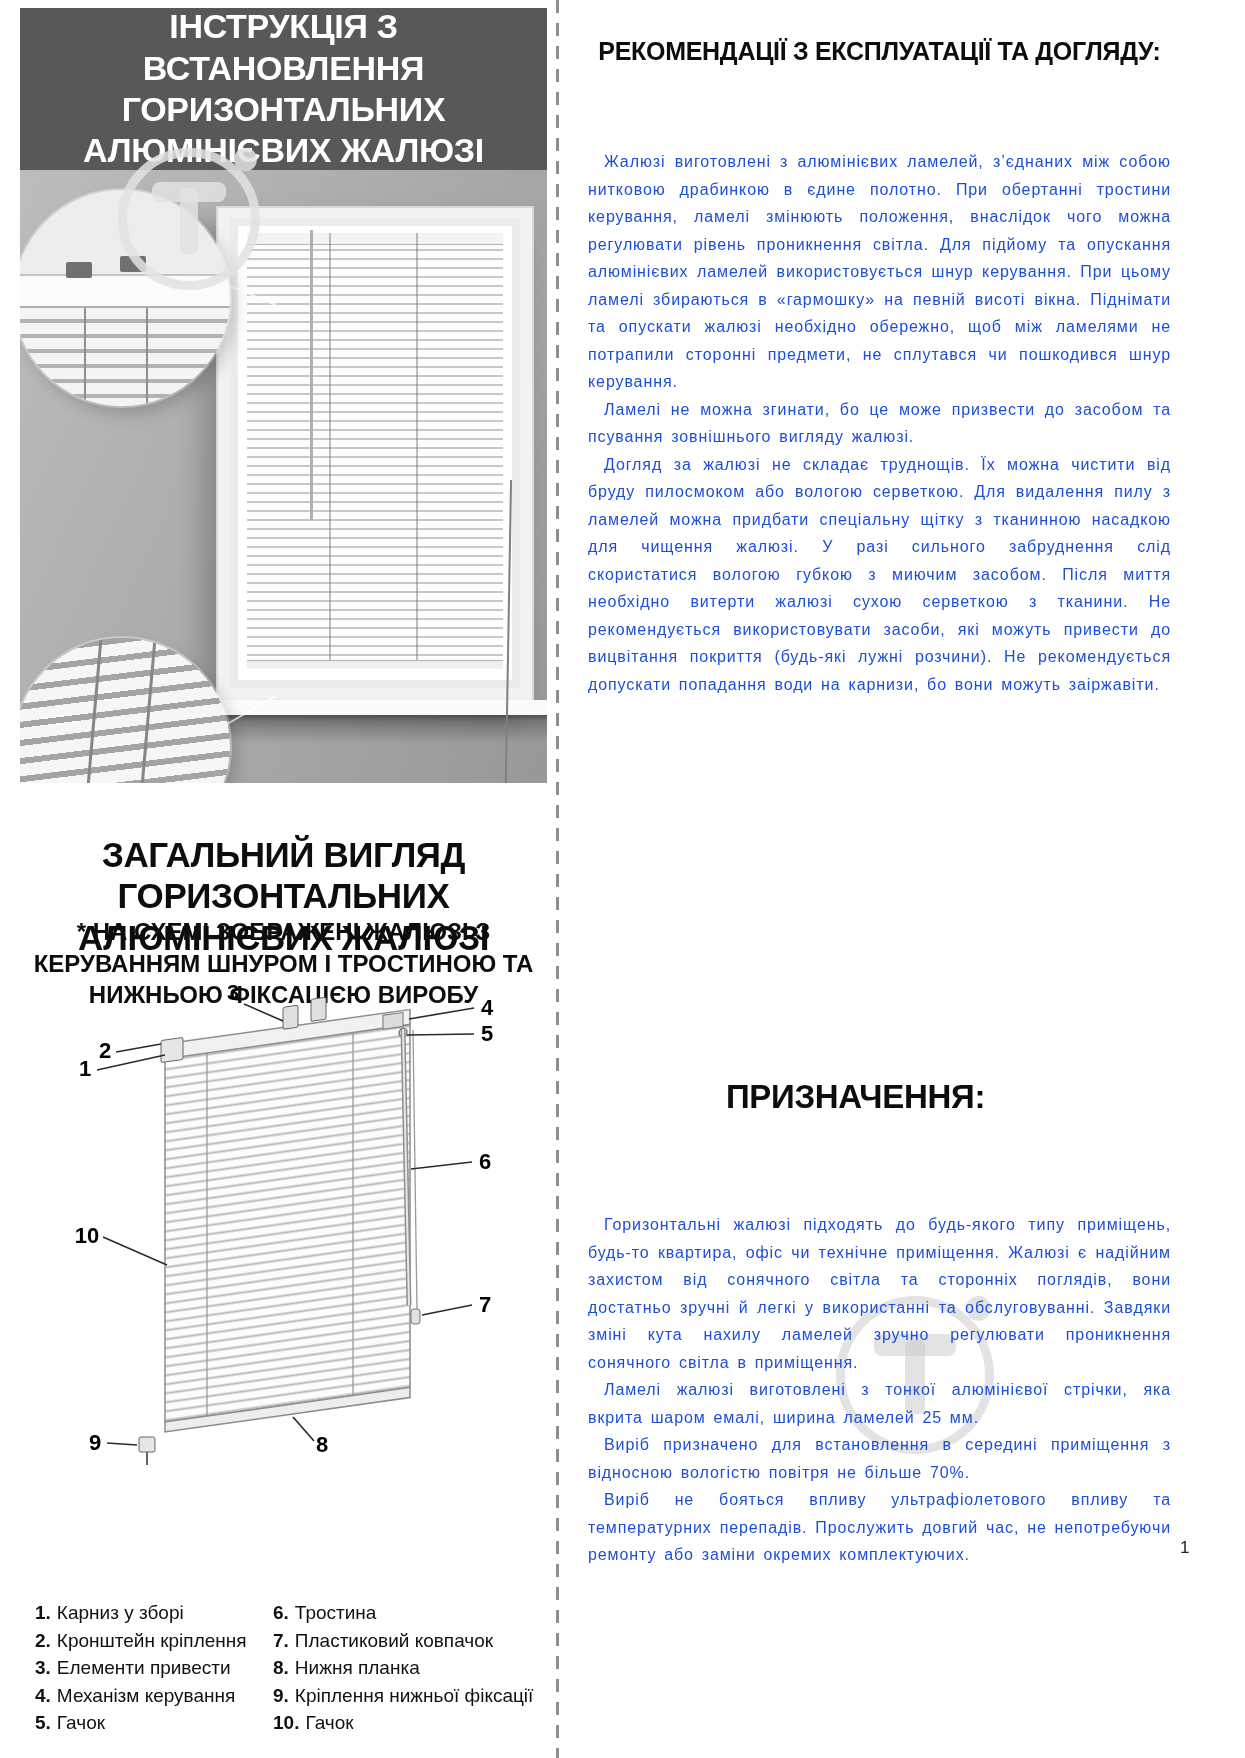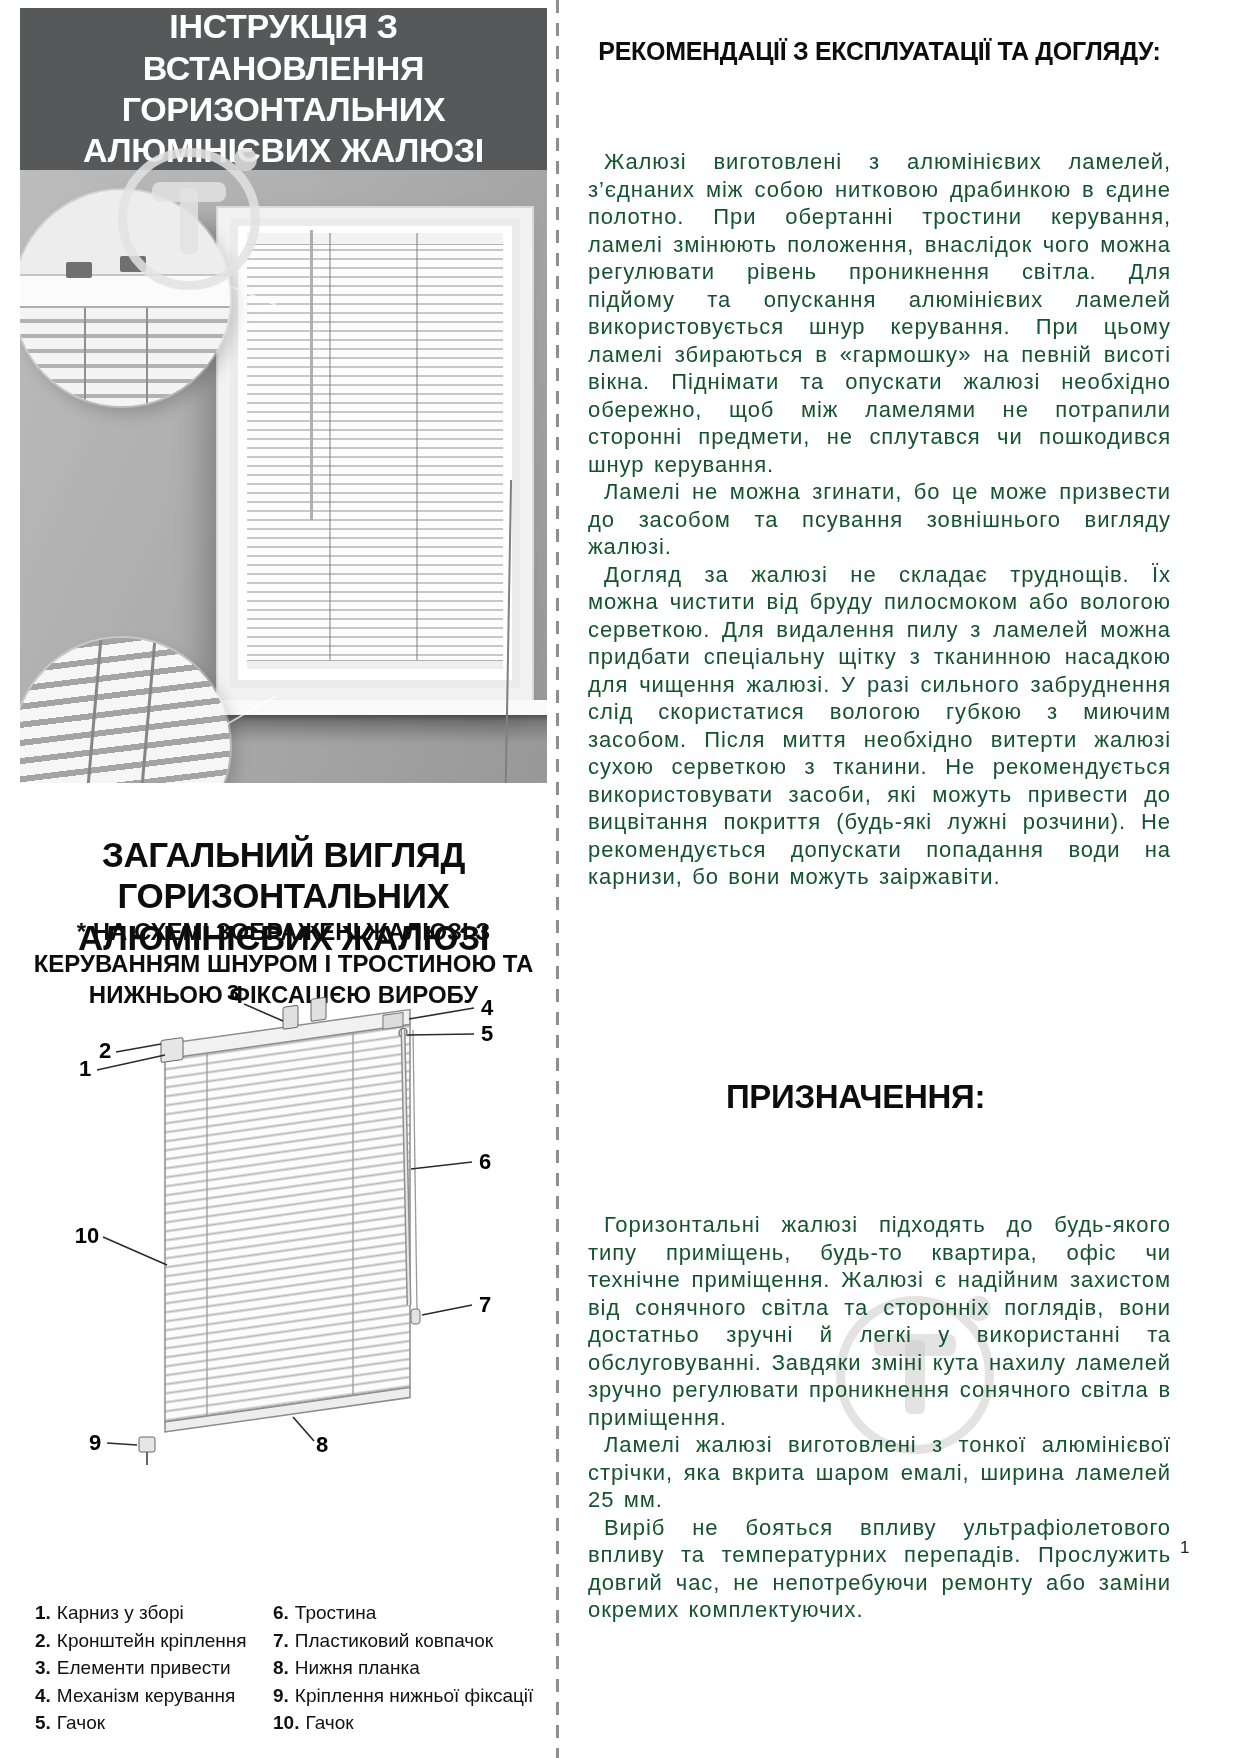--- a/index.html
+++ b/index.html
@@ -88,8 +88,8 @@
   .purpose-title{position:absolute;left:564px;top:1078px;width:583px;text-align:center;
     font-weight:bold;font-size:33px;letter-spacing:-0.3px;color:#0d0d0d;}
   .purpose-text{position:absolute;left:588px;top:1211px;width:583px;z-index:1;}
-  p.body{margin:0;text-align:justify;font-size:22px;line-height:27.5px;
-    letter-spacing:0.9px;word-spacing:2.5px;text-indent:16px;color:#14532d;}
+  p.body{margin:0;text-align:justify;font-size:16px;line-height:27.5px;
+    letter-spacing:0.9px;word-spacing:2.5px;text-indent:16px;color:#1d4ed8;}
   .page-num{position:absolute;left:1180px;top:1538px;font-size:17px;color:#222;}
 </style>
 </head>

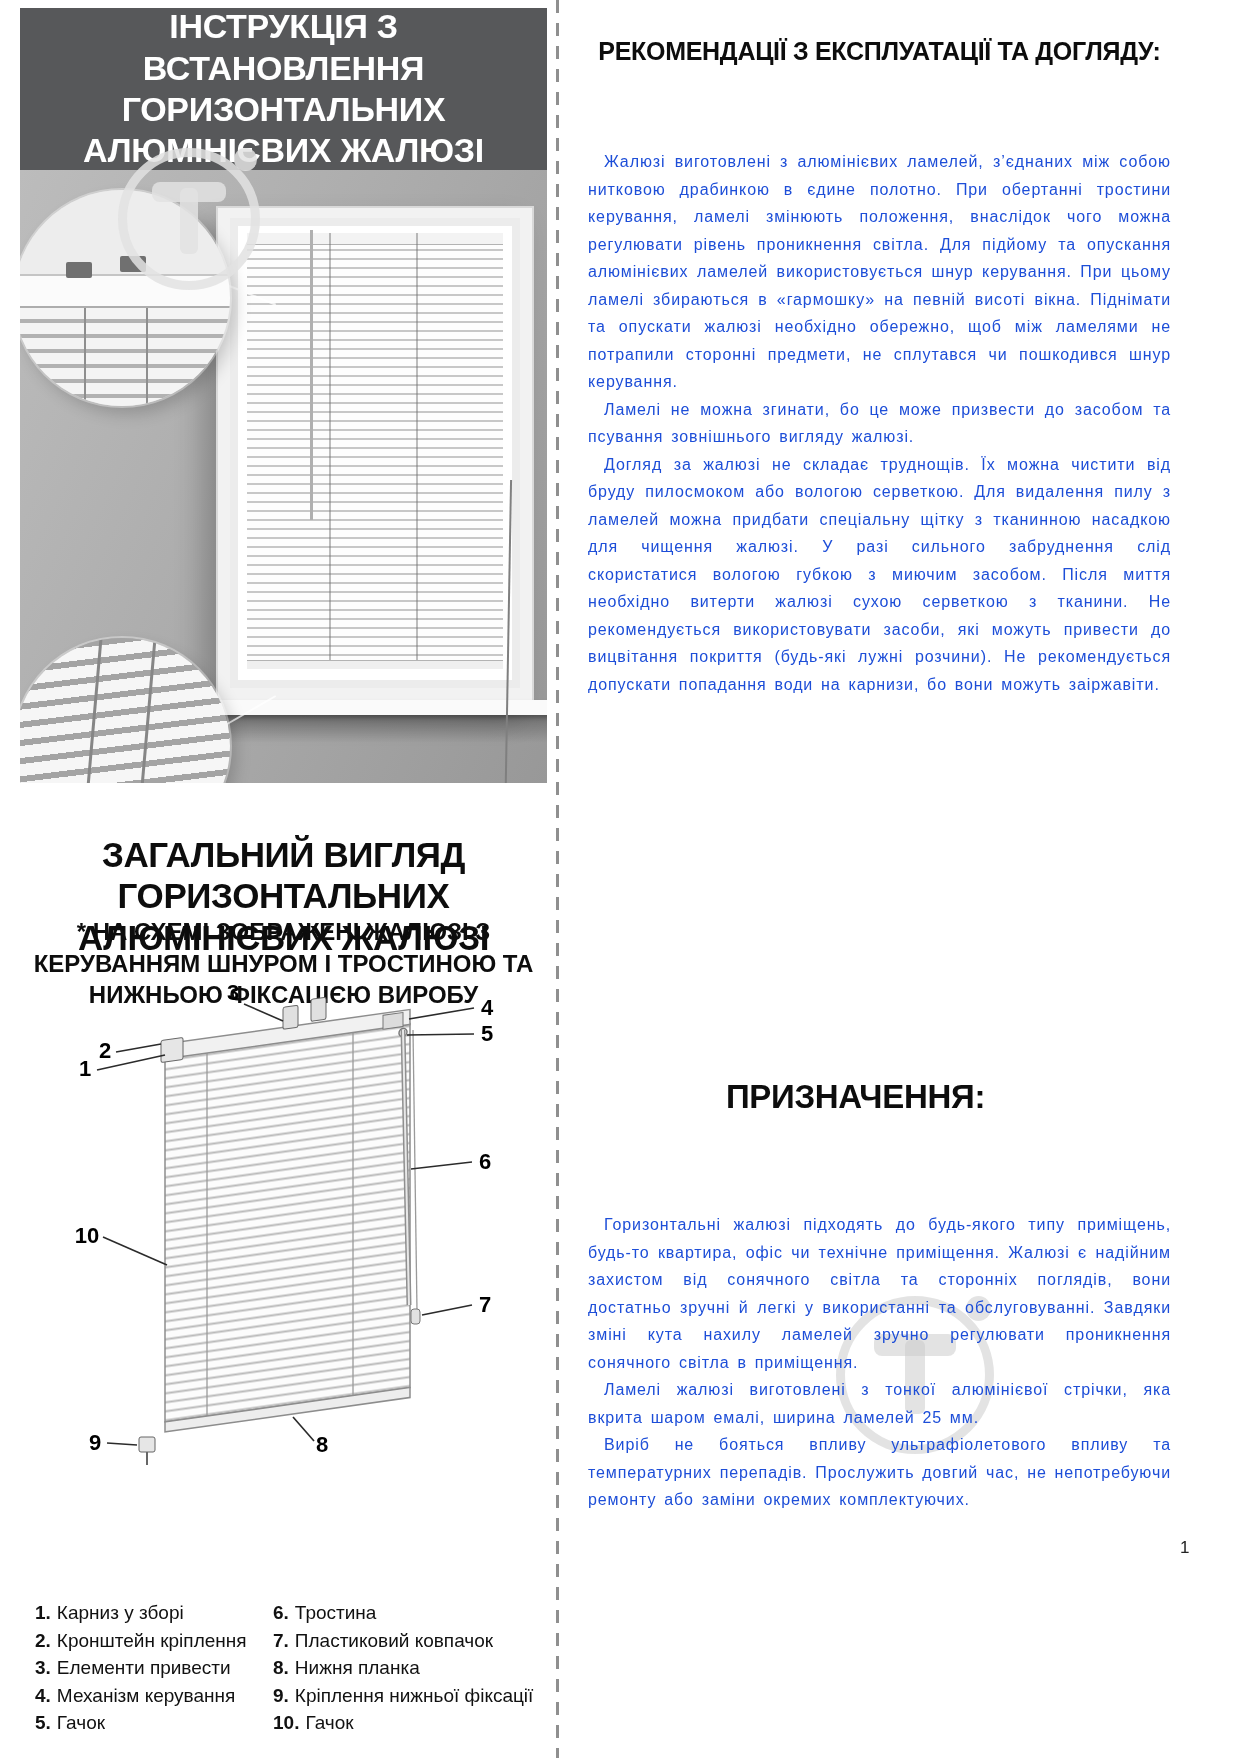--- a/index.html
+++ b/index.html
@@ -232,6 +232,7 @@
   <div class="purpose-text">
     <p class="body">Горизонтальні жалюзі підходять до будь-якого типу приміщень, будь-то квартира, офіс чи технічне приміщення. Жалюзі є надійним захистом від сонячного світла та сторонніх поглядів, вони достатньо зручні й легкі у використанні та обслуговуванні. Завдяки зміні кута нахилу ламелей зручно регулювати проникнення сонячного світла в приміщення.</p>
     <p class="body">Ламелі жалюзі виготовлені з тонкої алюмінієвої стрічки, яка вкрита шаром емалі, ширина ламелей 25 мм.</p>
+    <p class="body">Виріб призначено для встановлення в середині приміщення з відносною вологістю повітря не більше 70%.</p>
     <p class="body">Виріб не бояться впливу ультрафіолетового впливу та температурних перепадів. Прослужить довгий час, не непотребуючи ремонту або заміни окремих комплектуючих.</p>
   </div>
 

